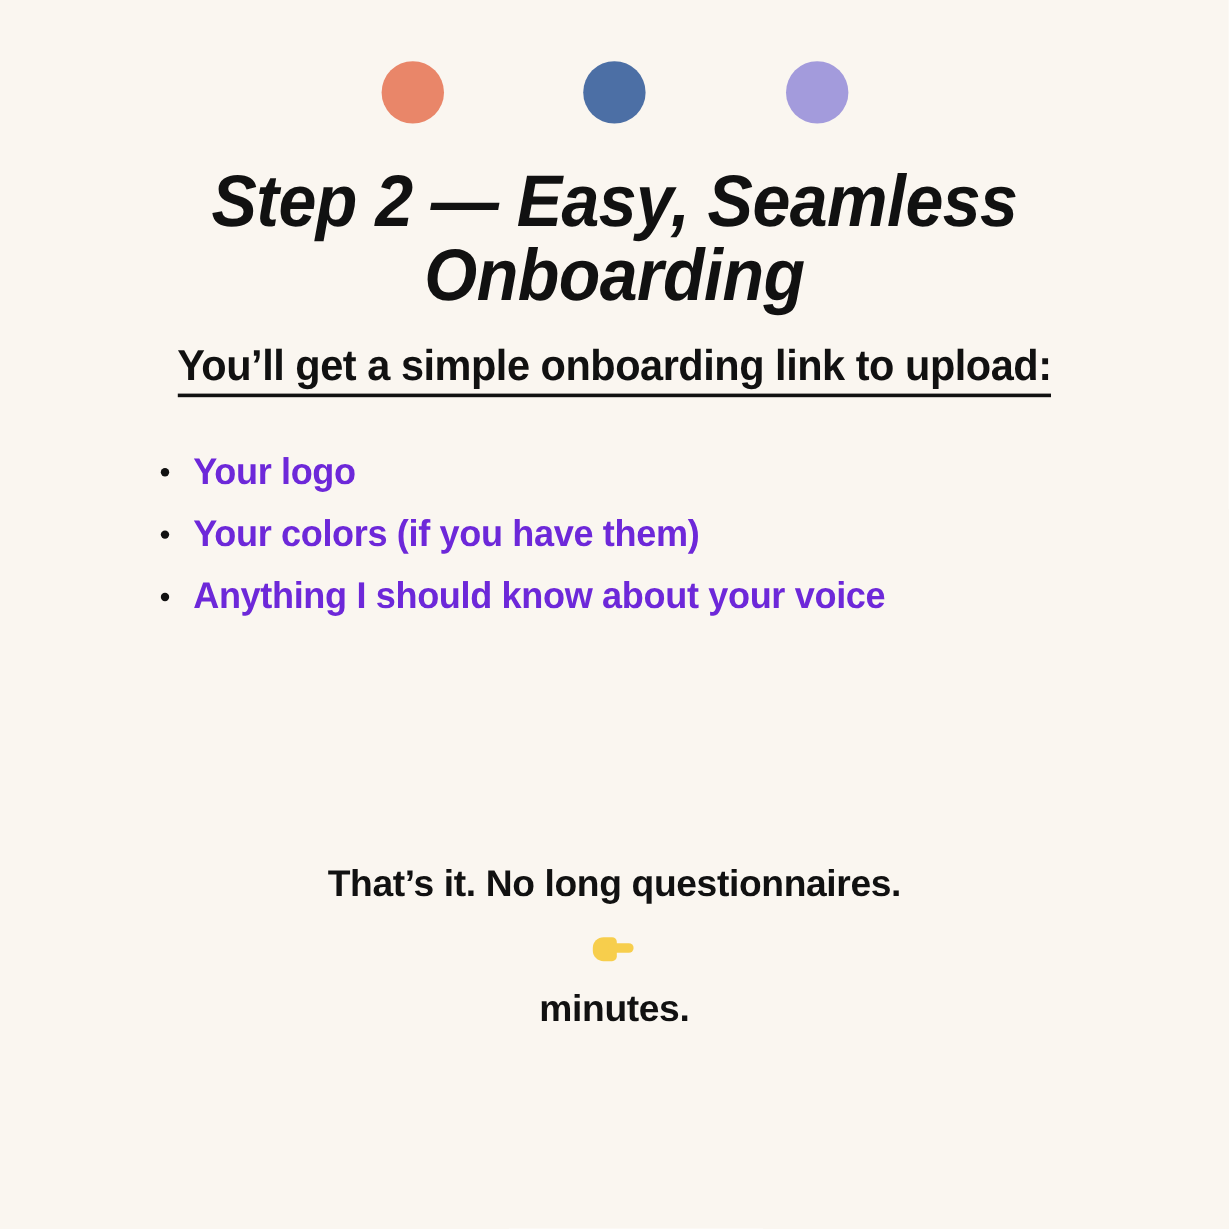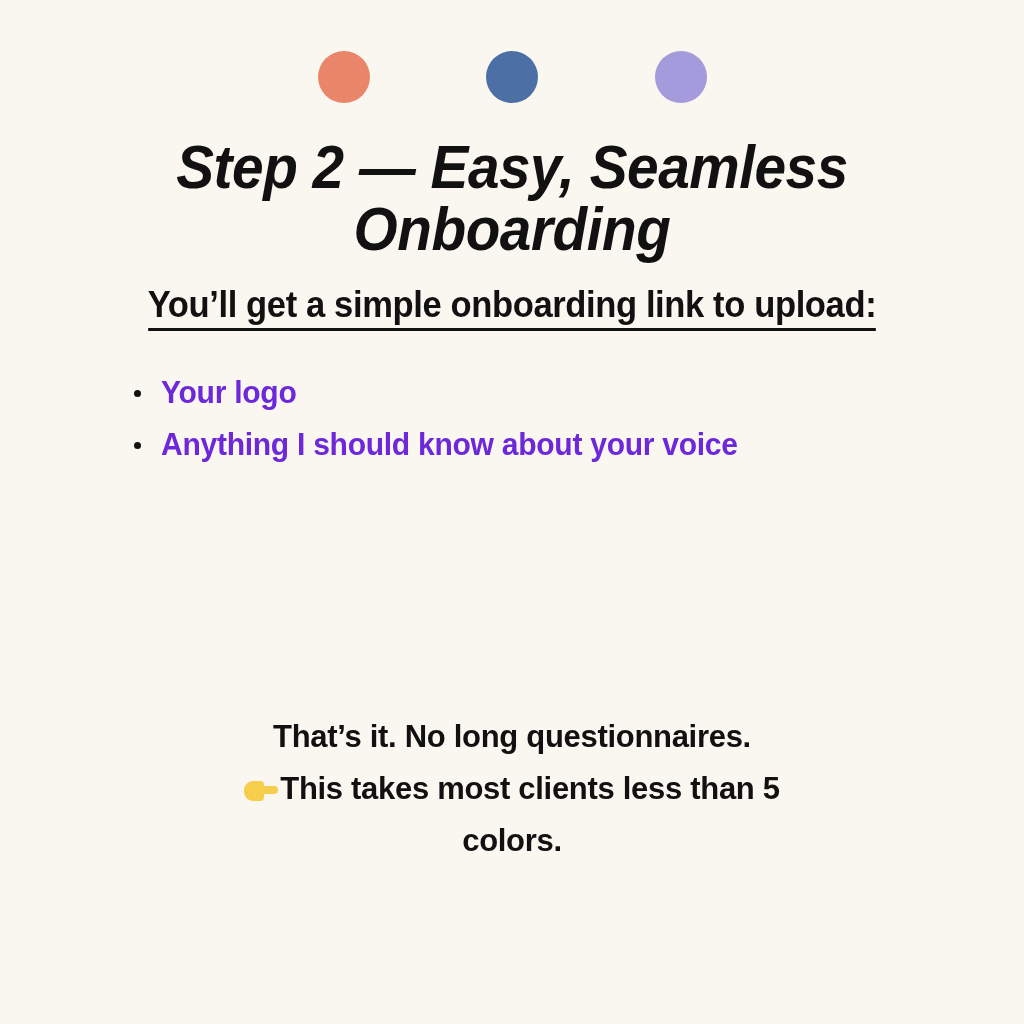--- a/index.html
+++ b/index.html
@@ -179,6 +179,10 @@
     </li>
     <li>
       <span class="bullet-dot"></span>
+      <span class="bullet-text">Your colors (if you have them)</span>
+    </li>
+    <li>
+      <span class="bullet-dot"></span>
       <span class="bullet-text">Anything I should know about your voice</span>
     </li>
   </ul>

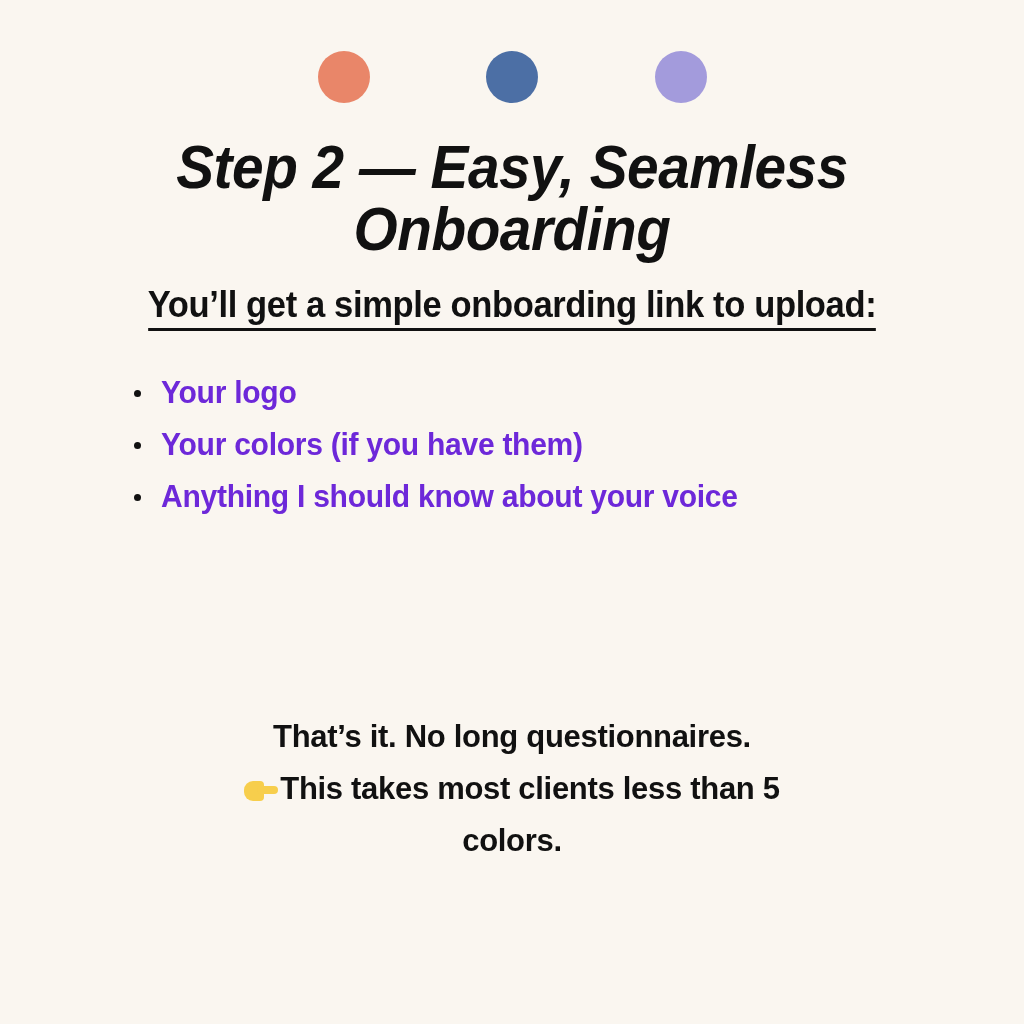--- a/index.html
+++ b/index.html
@@ -189,7 +189,7 @@
 
   <div class="closing">
     <span class="line">That’s it. No long questionnaires.</span>
-    <span class="line"><span class="hand-icon"><span class="palm"></span><span class="finger"></span></span><span>This takes most clients less than 5</span></span>
+    <span class="line"><span class="hand-icon"><span class="palm"></span><span class="finger"></span></span></span>
     <span class="line">colors.</span>
   </div>
 

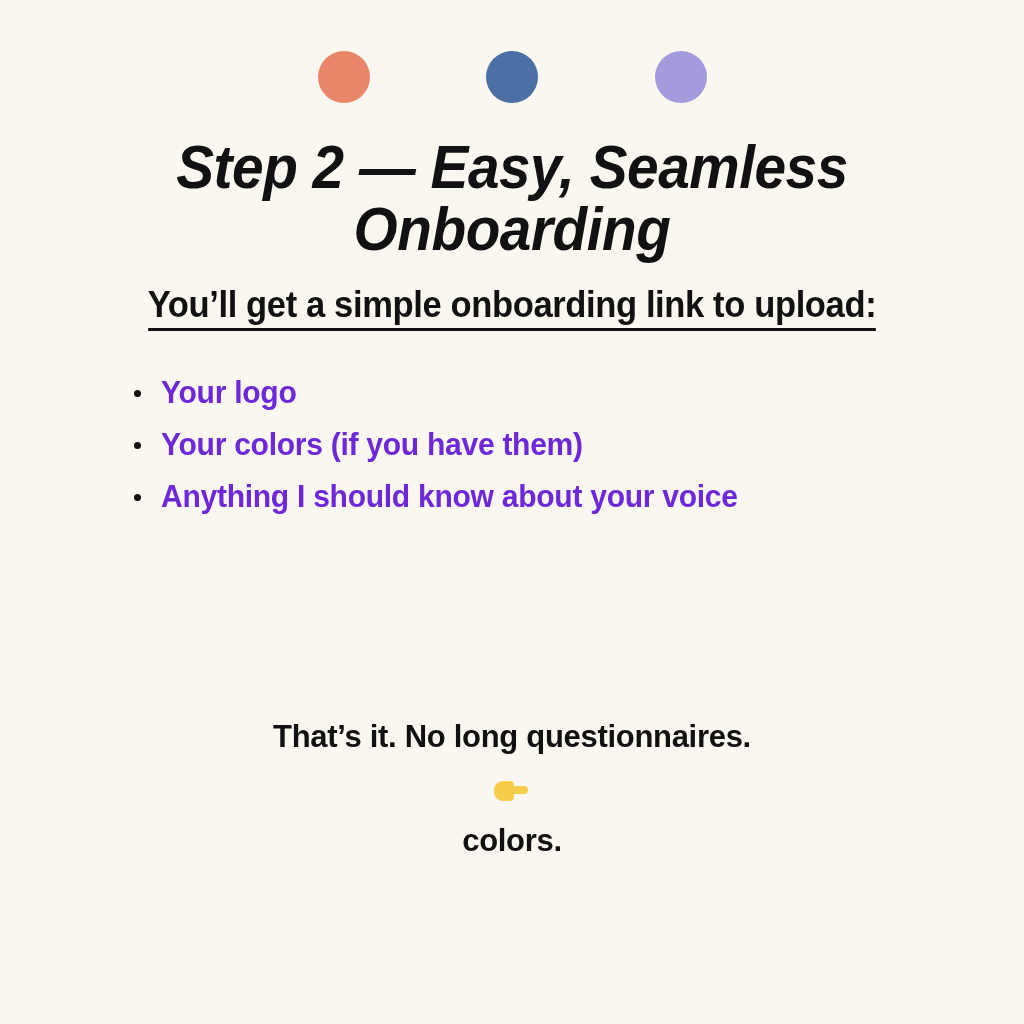--- a/index.html
+++ b/index.html
@@ -190,7 +190,7 @@
   <div class="closing">
     <span class="line">That’s it. No long questionnaires.</span>
     <span class="line"><span class="hand-icon"><span class="palm"></span><span class="finger"></span></span></span>
-    <span class="line">colors.</span>
+    <span class="line">minutes.</span>
   </div>
 
 </div>

